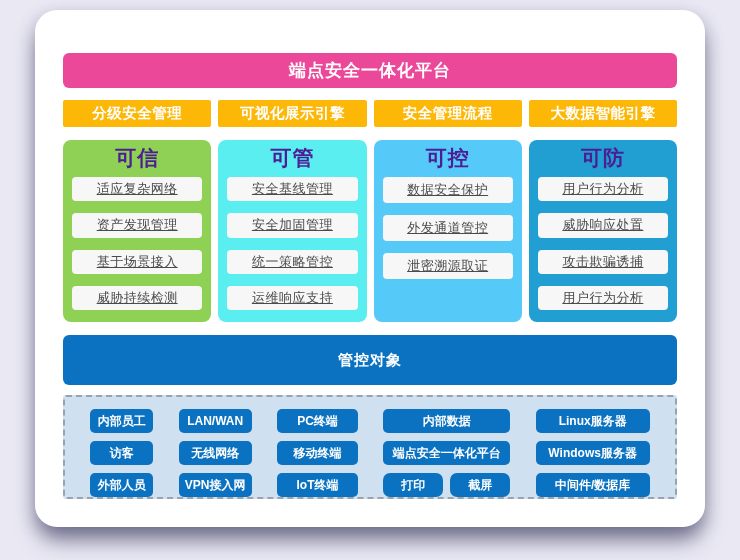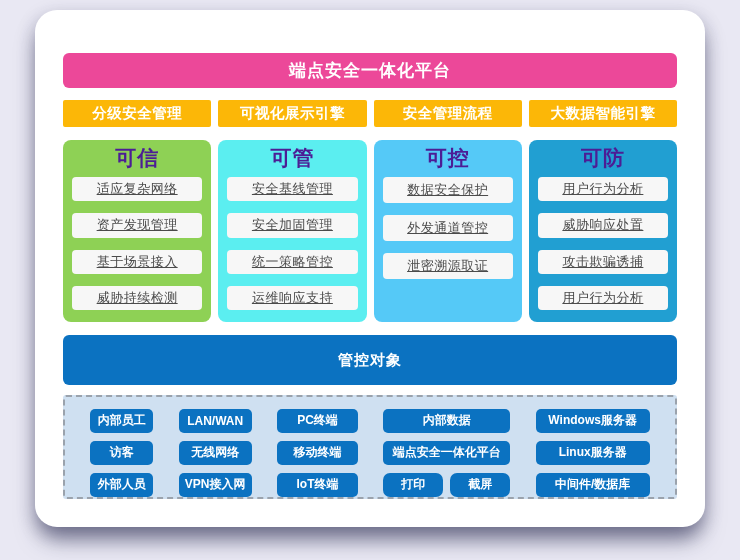--- a/index.html
+++ b/index.html
@@ -51,7 +51,7 @@
   .panel{
     height:104px;box-sizing:border-box;
     background:#cfe0f1;border:2px dashed #9aa2ac;border-radius:3px;
-    display:flex;justify-content:space-evenly;align-items:center;
+    display:flex;justify-content:space-evenly;align-items:flex-end;
     padding-top:11px;
   }
   .obj-col{display:flex;flex-direction:column;gap:8px;}

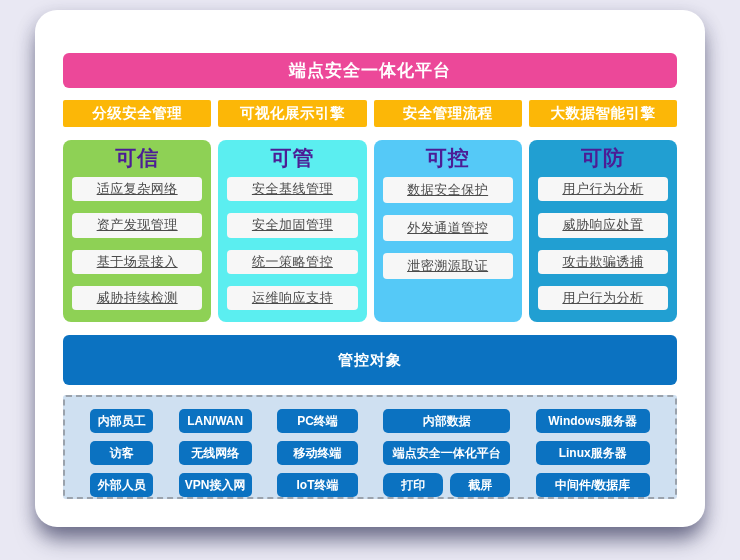--- a/index.html
+++ b/index.html
@@ -154,8 +154,8 @@
     </div>
 
     <div class="obj-col col-servers">
+      <div class="obj-chip">Linux服务器</div>
       <div class="obj-chip">Windows服务器</div>
-      <div class="obj-chip">Linux服务器</div>
       <div class="obj-chip">中间件/数据库</div>
     </div>
 

